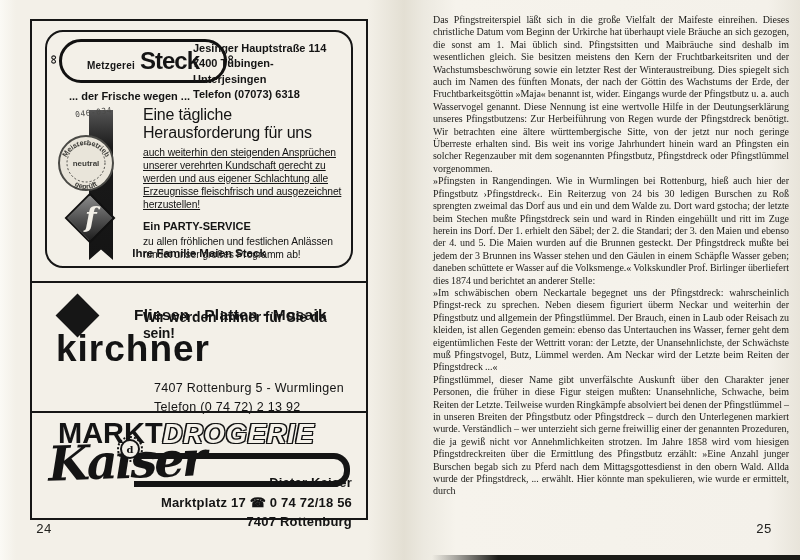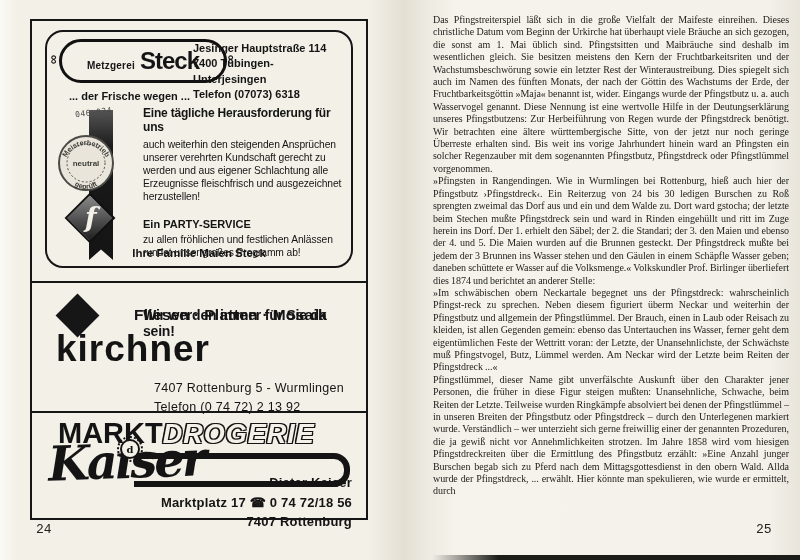--- a/index.html
+++ b/index.html
@@ -72,7 +72,7 @@
     color:#f3f0e8;font-family:"DejaVu Serif",serif;font-style:italic;font-weight:bold;font-size:27px;
   }
   .steck-content{position:absolute;left:96px;right:7px;top:74px;}
-  .steck-headline{font-size:12px;font-weight:bold;margin-bottom:5px;letter-spacing:-0.2px;}
+  .steck-headline{font-size:16px;font-weight:normal;margin-bottom:5px;letter-spacing:-0.2px;}
   .steck-body{font-size:10.3px;line-height:1.26;margin-bottom:14px;letter-spacing:-0.1px;}
   .steck-party{font-size:11px;font-weight:bold;margin-bottom:4px;}
   .steck-body2{font-size:10.3px;line-height:1.26;margin-bottom:5px;letter-spacing:-0.1px;}

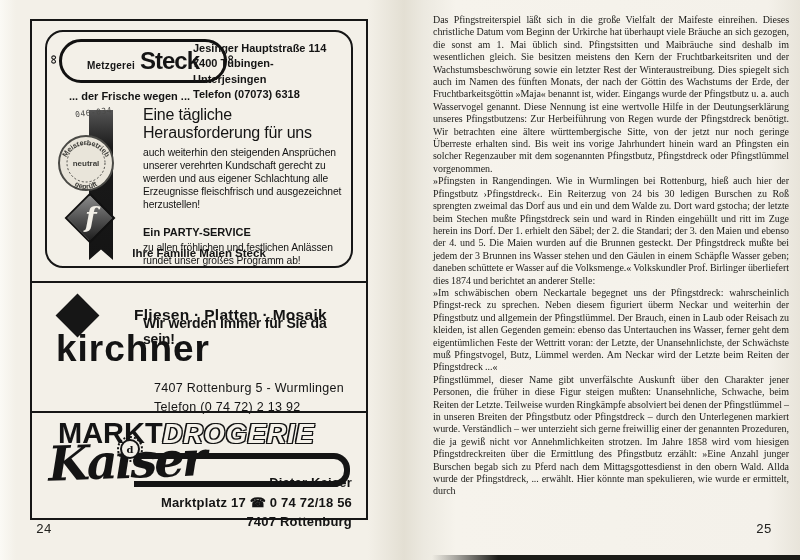--- a/index.html
+++ b/index.html
@@ -73,7 +73,7 @@
   }
   .steck-content{position:absolute;left:96px;right:7px;top:74px;}
   .steck-headline{font-size:16px;font-weight:normal;margin-bottom:5px;letter-spacing:-0.2px;}
-  .steck-body{font-size:10.3px;line-height:1.26;margin-bottom:14px;letter-spacing:-0.1px;}
+  .steck-body{font-size:10.3px;line-height:1.26;margin-bottom:8px;letter-spacing:-0.1px;text-decoration:underline;}
   .steck-party{font-size:11px;font-weight:bold;margin-bottom:4px;}
   .steck-body2{font-size:10.3px;line-height:1.26;margin-bottom:5px;letter-spacing:-0.1px;}
   .steck-slogan{font-size:14px;font-weight:bold;letter-spacing:-0.2px;margin-top:47px;}

